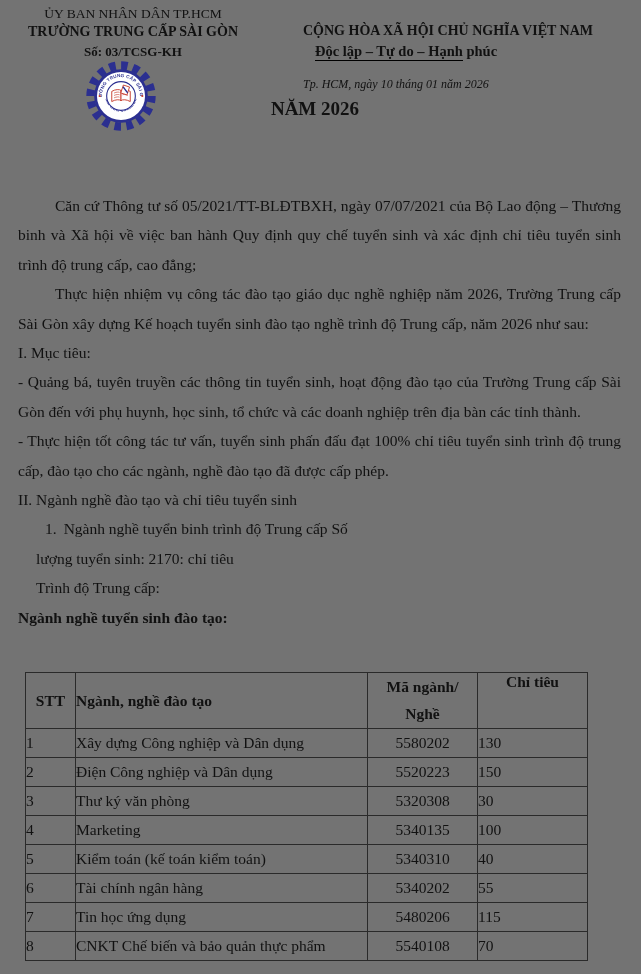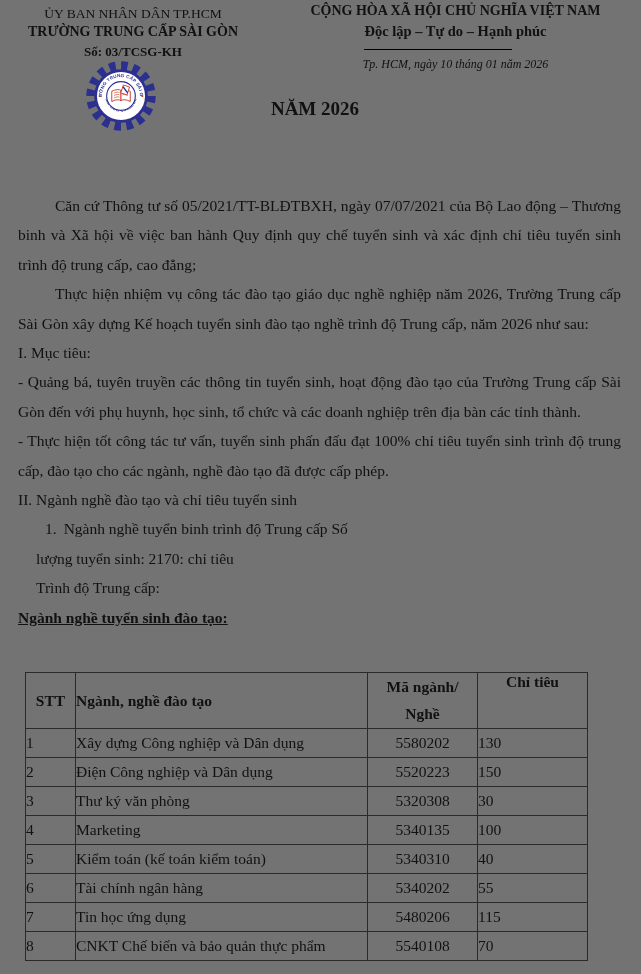--- a/index.html
+++ b/index.html
@@ -20,8 +20,8 @@
   .hdr-left .l2{font-size:14px;font-weight:bold;}
   .hdr-left .l3{font-size:13px;font-weight:bold;margin-top:2px;}
   .hdr-right{
-    position:absolute;left:303px;top:2px;width:305px;
-    text-align:center;line-height:1.35;
+    position:absolute;left:303px;top:22px;width:305px;
+    line-height:1.35;
   }
   .hdr-right .l1{font-size:14px;font-weight:bold;}
   .hdr-right .motto{font-size:14.5px;font-weight:bold;margin-top:1px;}

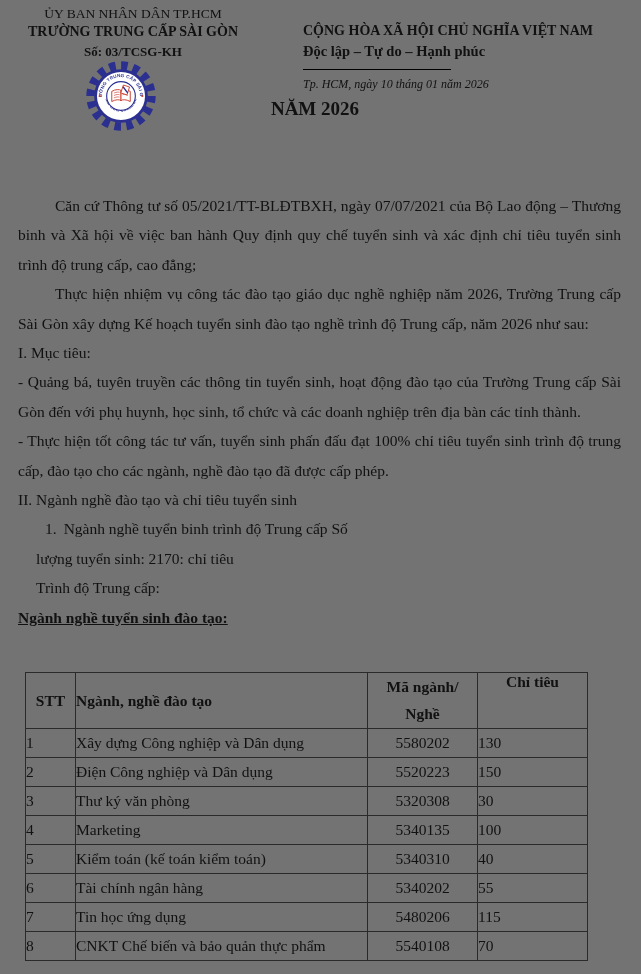--- a/index.html
+++ b/index.html
@@ -25,7 +25,7 @@
   }
   .hdr-right .l1{font-size:14px;font-weight:bold;}
   .hdr-right .motto{font-size:14.5px;font-weight:bold;margin-top:1px;}
-  .hdr-right .motto .u{border-bottom:1.4px solid #000;padding-bottom:10px;}
+  .hdr-right .motto .u{border-bottom:1.4px solid #000;padding-bottom:1px;margin-left:12px;}
   .hdr-right .dateline{font-size:12px;font-style:italic;margin-top:15px;}
   
   .logo{position:absolute;left:84px;top:59px;width:74px;height:74px;}

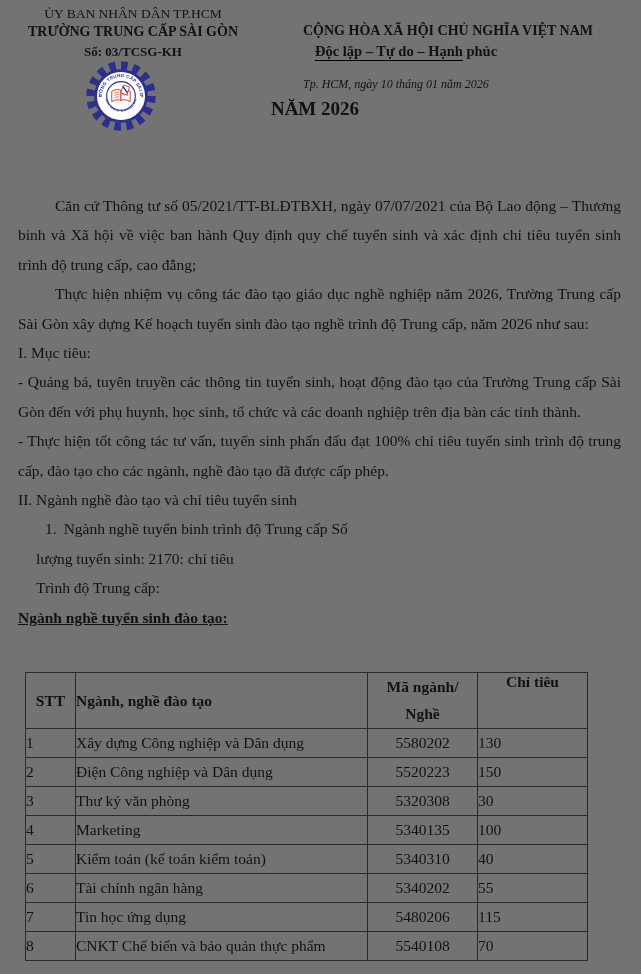--- a/index.html
+++ b/index.html
@@ -44,7 +44,7 @@
   .ml1{margin-left:27px !important;}
   .ml2{margin-left:18px !important;}
   .num{display:inline-block;margin-right:7px;}
-  .tbl-caption{font-weight:bold;text-decoration:underline;margin-top:24px;}
+  .tbl-caption{font-weight:bold;margin-top:24px;}
   
   table.quota{
     position:absolute;left:25px;top:672px;

